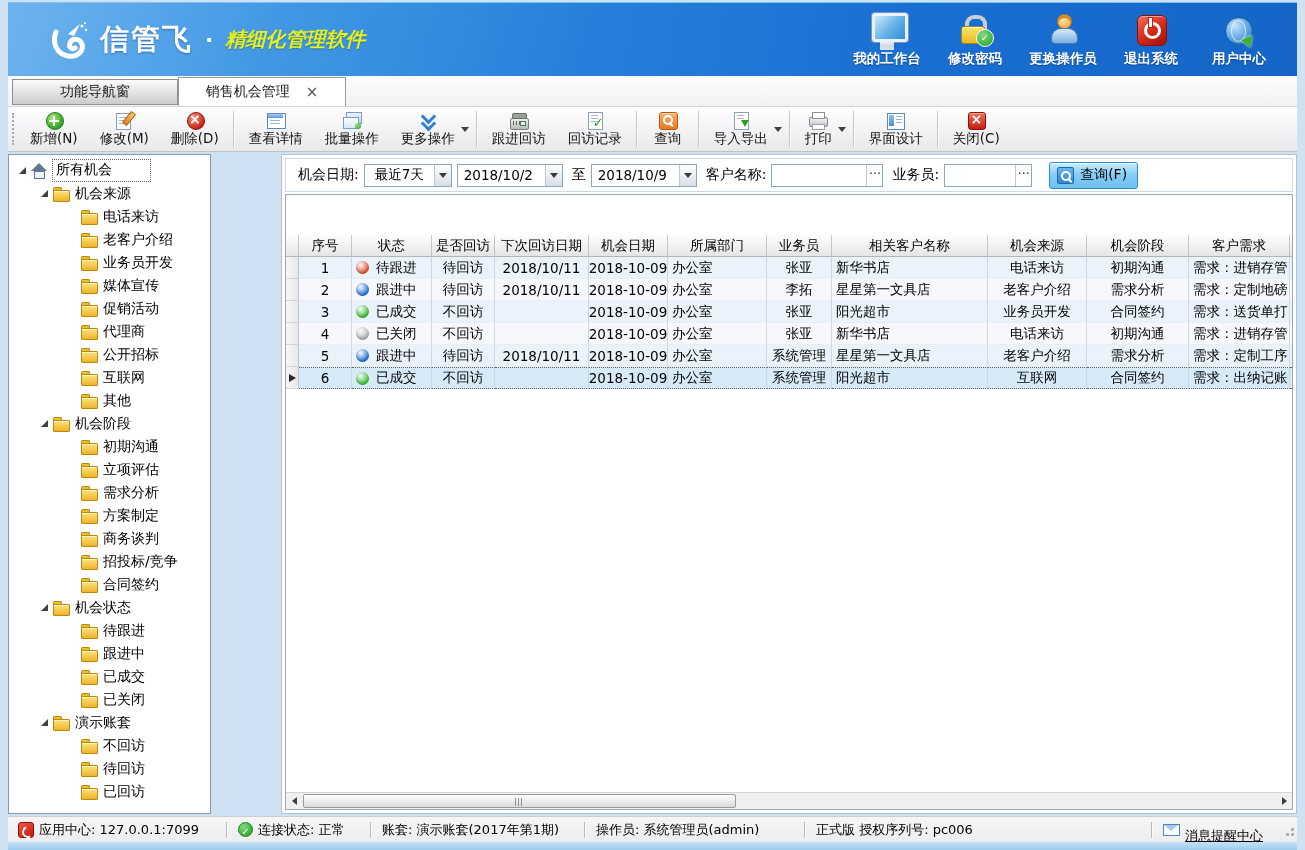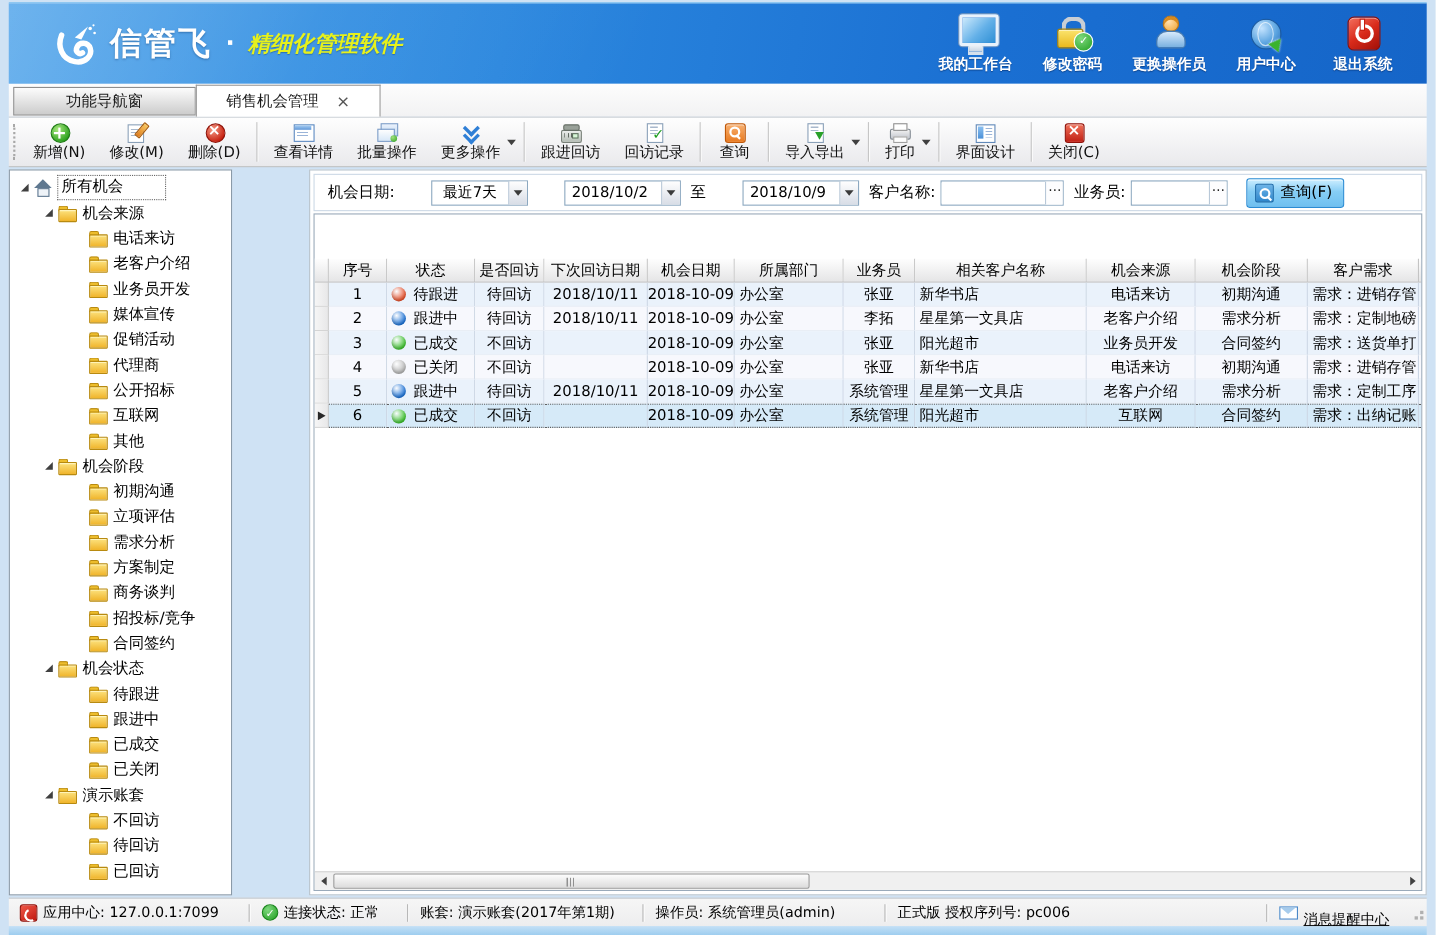--- a/index.html
+++ b/index.html
@@ -262,16 +262,16 @@
           <span class="h-label">更换操作员</span>
         </div>
         <div class="h-action">
+          <span class="hic hic-exit-system">
+            <span class="hin"></span>
+          </span>
+          <span class="h-label">退出系统</span>
+        </div>
+        <div class="h-action">
           <span class="hic hic-user-center">
             <span class="hin"></span>
           </span>
           <span class="h-label">用户中心</span>
-        </div>
-        <div class="h-action">
-          <span class="hic hic-exit-system">
-            <span class="hin"></span>
-          </span>
-          <span class="h-label">退出系统</span>
         </div>
       </div>
   </div>

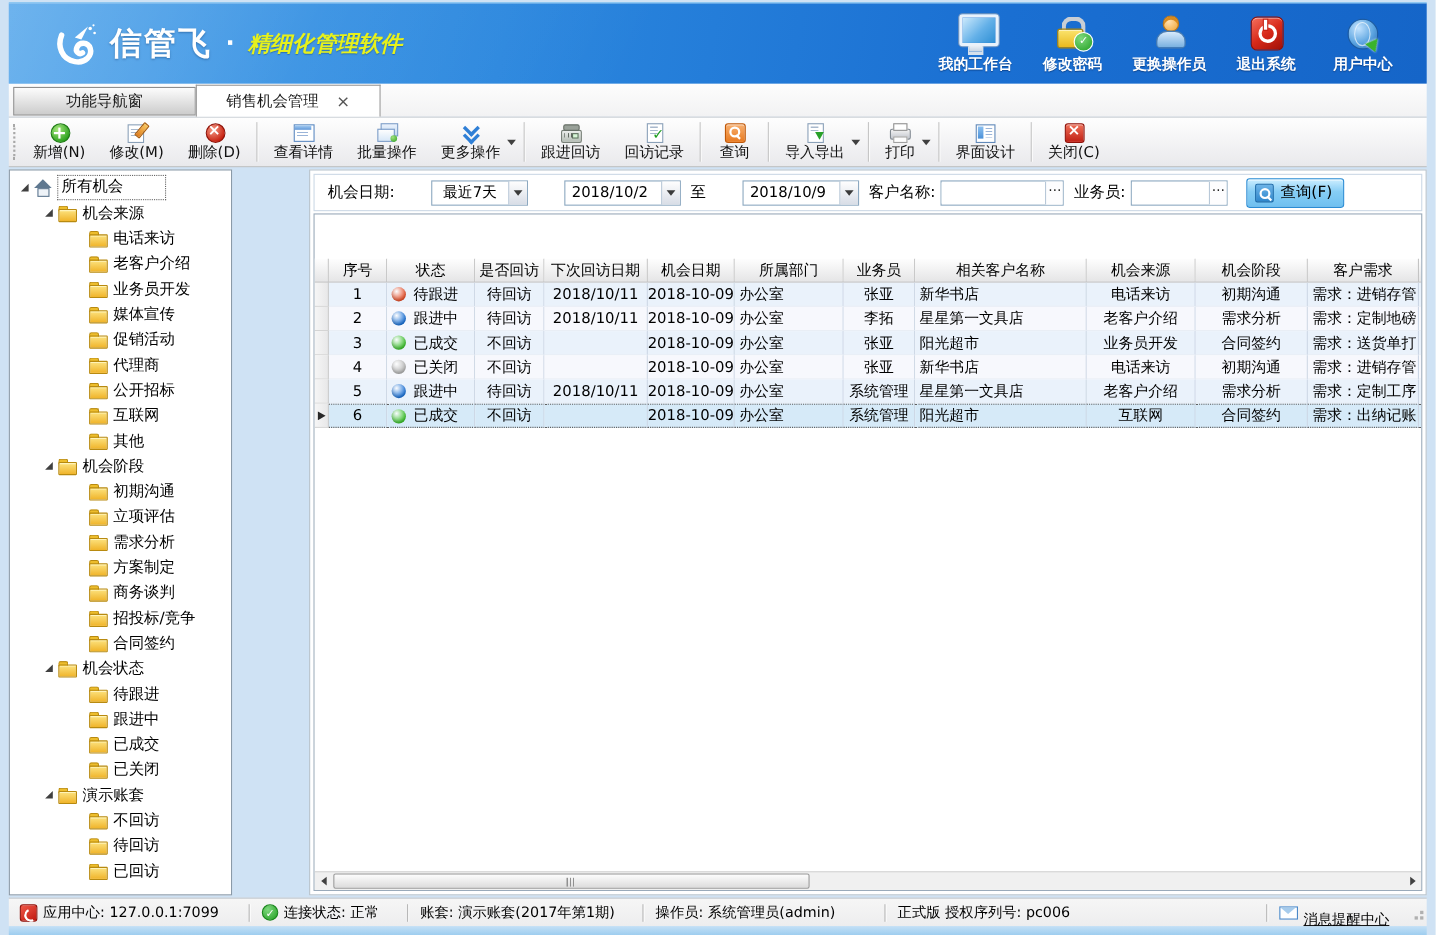--- a/index.html
+++ b/index.html
@@ -153,7 +153,7 @@
   .filterbar { flex:none; height:34px; margin:3px 3px 2px 3px; border:1px solid #ccd9e6; background:#fff;
     display:flex; align-items:center; padding-left:8px; gap:5px; white-space:nowrap; }
   .flabel { font-size:14px; color:#000; margin-left:4px; }
-  .combo { height:23px; background:#fff; border:1px solid #8ca8c0; display:flex; align-items:center; cursor:pointer;margin-left:28px; }
+  .combo { height:23px; background:#fff; border:1px solid #8ca8c0; display:flex; align-items:center; cursor:pointer; }
   .combo-text { flex:1; text-align:center; font-size:13.5px; padding:0 3px; }
   .combo-text.left { text-align:left; padding-left:6px; }
   .combo-arrow { width:17px; height:100%; border-left:1px solid #b8c8d8; background:linear-gradient(#fefefe,#d8dde6);

